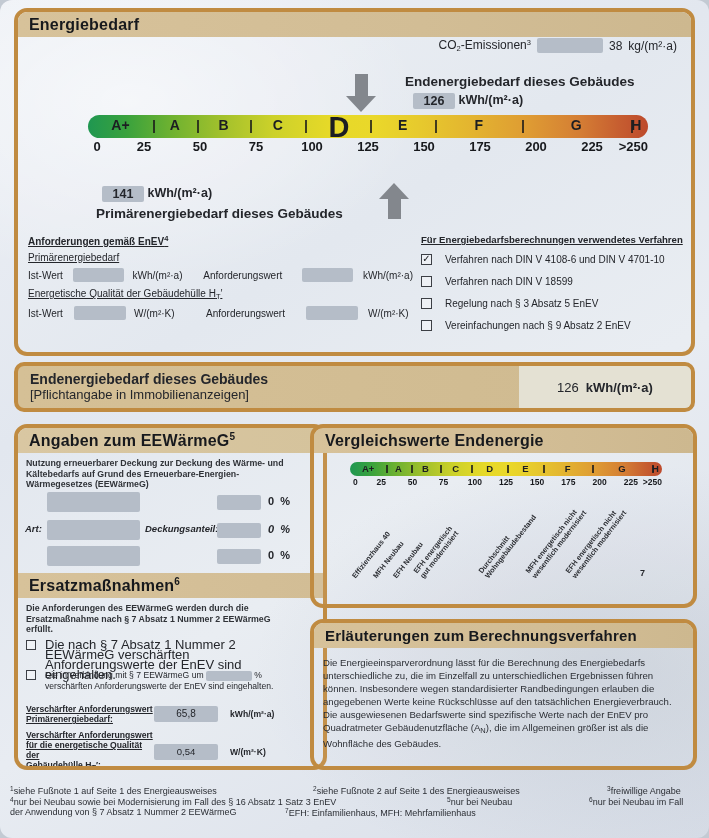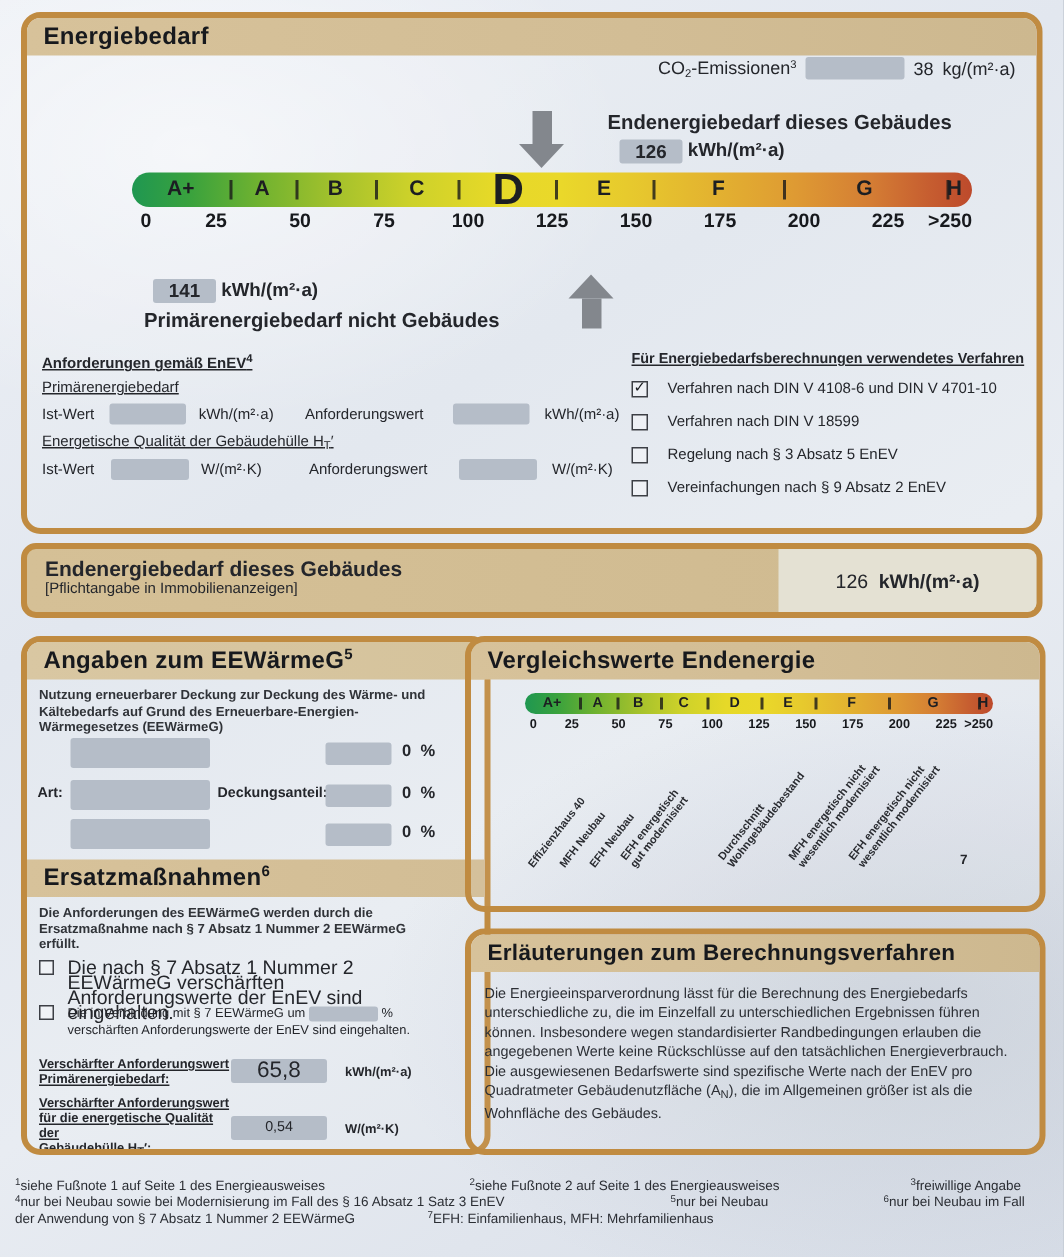--- a/index.html
+++ b/index.html
@@ -8,7 +8,7 @@
     background:
       radial-gradient(ellipse 420px 260px at 18% 12%, rgba(255,255,255,.55), rgba(255,255,255,0) 70%),
       radial-gradient(ellipse 500px 300px at 85% 80%, rgba(120,130,145,.18), rgba(0,0,0,0) 70%),
-      linear-gradient(148deg,#eef1f6 0%,#e2e7ef 35%,#e8ecf2 60%,#d8dee8 100%);}
+      linear-gradient(148deg,#eef1f6 0%,#e2e7ef 35%,#e8ecf2 60%,#d8dee8 100%); border-radius: 12px;}
   .box{position:absolute;border:4px solid #c08b41;border-radius:13px;background:rgba(255,255,255,.06);box-sizing:border-box;overflow:hidden;}
   .strip{position:absolute;left:0;right:0;top:0;height:25px;background:linear-gradient(90deg,#d7c29a,#d2bd95 60%,#cdb88f);display:flex;align-items:center;padding-left:11px;}
   .strip .t{font-weight:bold;font-size:16px;color:#17191d;letter-spacing:.2px;}

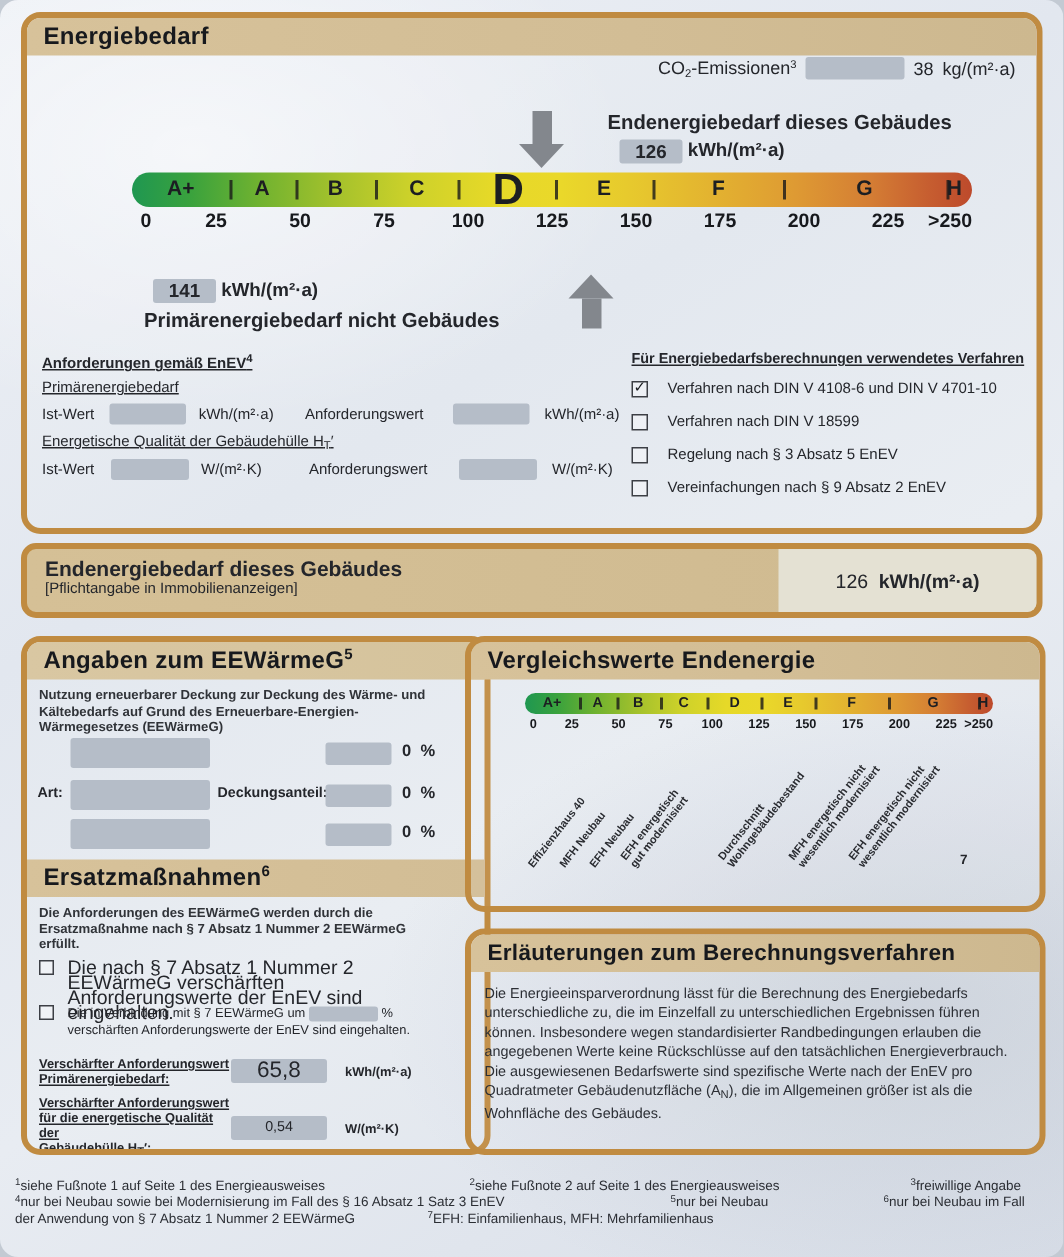--- a/index.html
+++ b/index.html
@@ -110,7 +110,7 @@
       <span class="gbox" style="padding:1px 7px;min-width:28px;text-align:center;">141</span>
       <span>kWh/(m²·a)</span>
     </div>
-    <div class="row b" style="left:78px;top:194px;font-size:13.5px;">Primärenergiebedarf nicht Gebäudes</div>
+    <div class="row b" style="left:78px;top:194px;font-size:13.5px;">Primärenergiebedarf dieses Gebäudes</div>
 
     <div style="position:absolute;left:10px;top:222px;width:385px;font-size:10px;">
       <div class="b u" style="margin-bottom:5px;"><span>Anforderungen gemäß EnEV</span><sup class="s">4</sup></div>

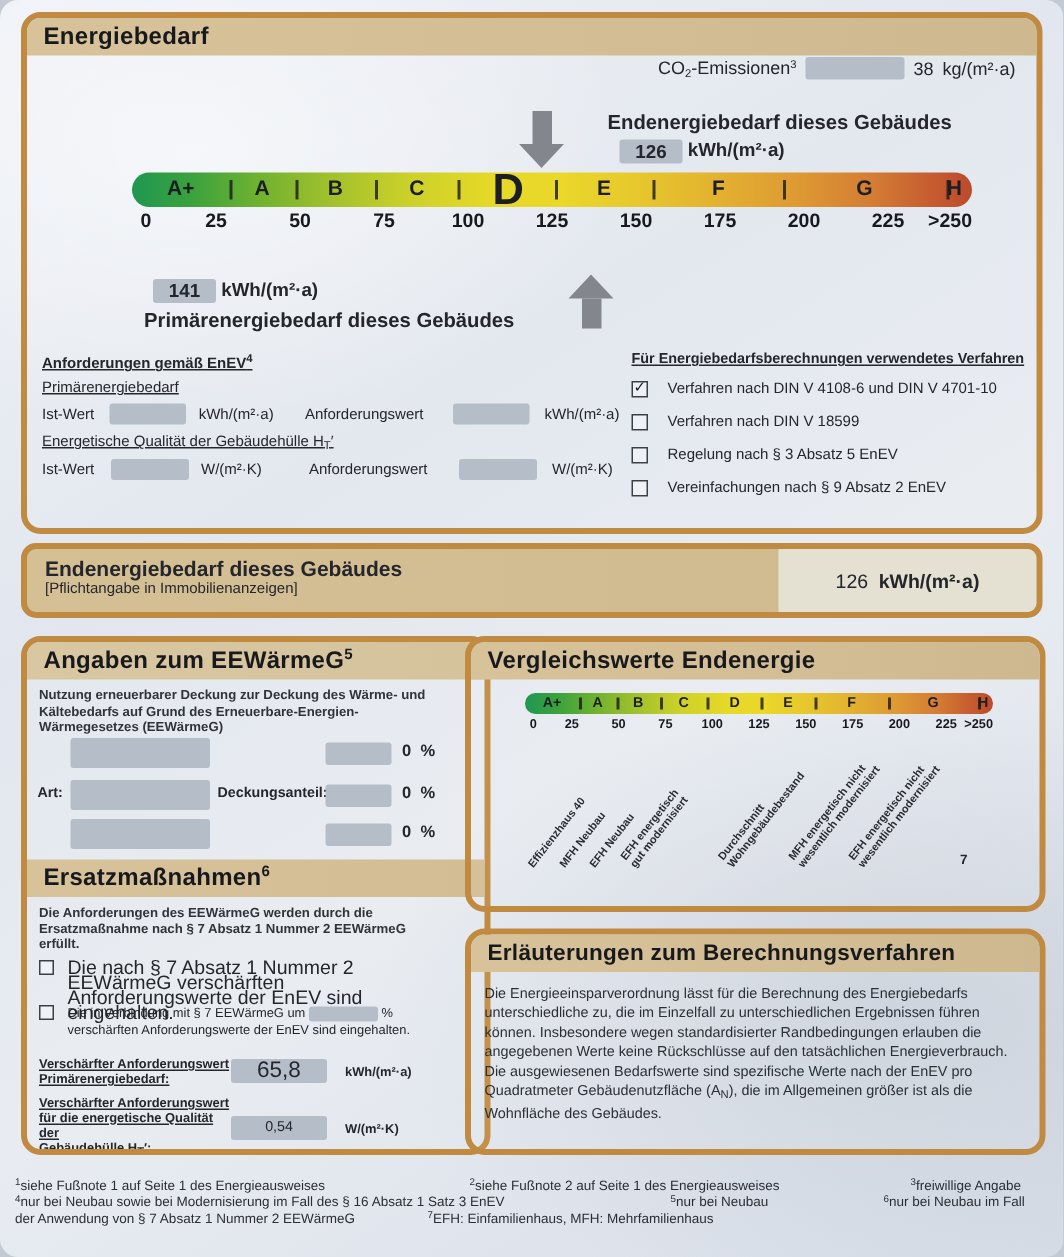--- a/index.html
+++ b/index.html
@@ -158,7 +158,7 @@
   <section class="box" style="left:14px;top:362px;width:681px;height:50px;border-radius:10px;background:linear-gradient(90deg,#d5c096,#cfba90);">
     <div style="position:absolute;left:12px;top:5px;">
       <div class="b" style="font-size:14px;">Endenergiebedarf dieses Gebäudes</div>
-      <div style="font-size:10px;">[Pflichtangabe in Immobilienanzeigen]</div>
+      <div style="font-size:13px;">[Pflichtangabe in Immobilienanzeigen]</div>
     </div>
     <div style="position:absolute;right:0;top:0;bottom:0;width:172px;background:#e4e1d3;display:flex;align-items:center;justify-content:center;gap:7px;font-size:13px;">
       <span>126</span>

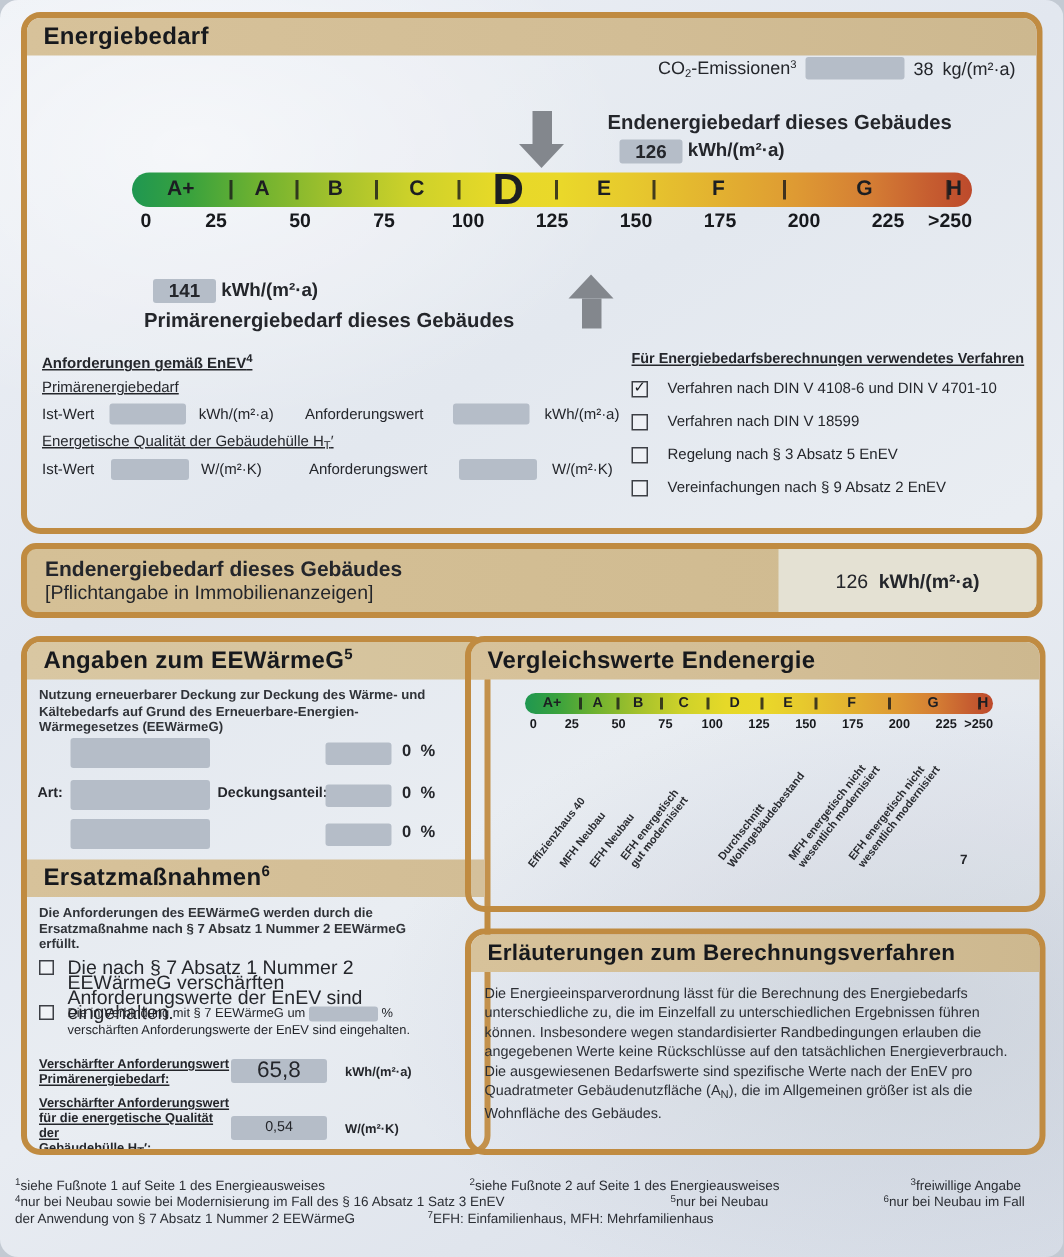--- a/index.html
+++ b/index.html
@@ -177,7 +177,7 @@
       <span class="gbox" style="position:absolute;left:199px;width:44px;height:15px;top:3px;"></span>
       <span class="b" style="position:absolute;left:250px;top:3px;font-size:11px;"><span>0</span>&nbsp;&nbsp;<span>%</span></span>
     </div>
-    <div class="row" style="left:0;top:92px;width:100%;height:22px;">
+    <div class="row" style="left:0;top:92px;width:100%;height:22px;font-style:italic;">
       <span class="b" style="position:absolute;left:7px;top:3px;font-size:9.5px;">Art:</span>
       <span class="gbox" style="position:absolute;left:29px;width:93px;height:20px;"></span>
       <span class="b" style="position:absolute;left:127px;top:3px;font-size:9.5px;">Deckungsanteil:</span>

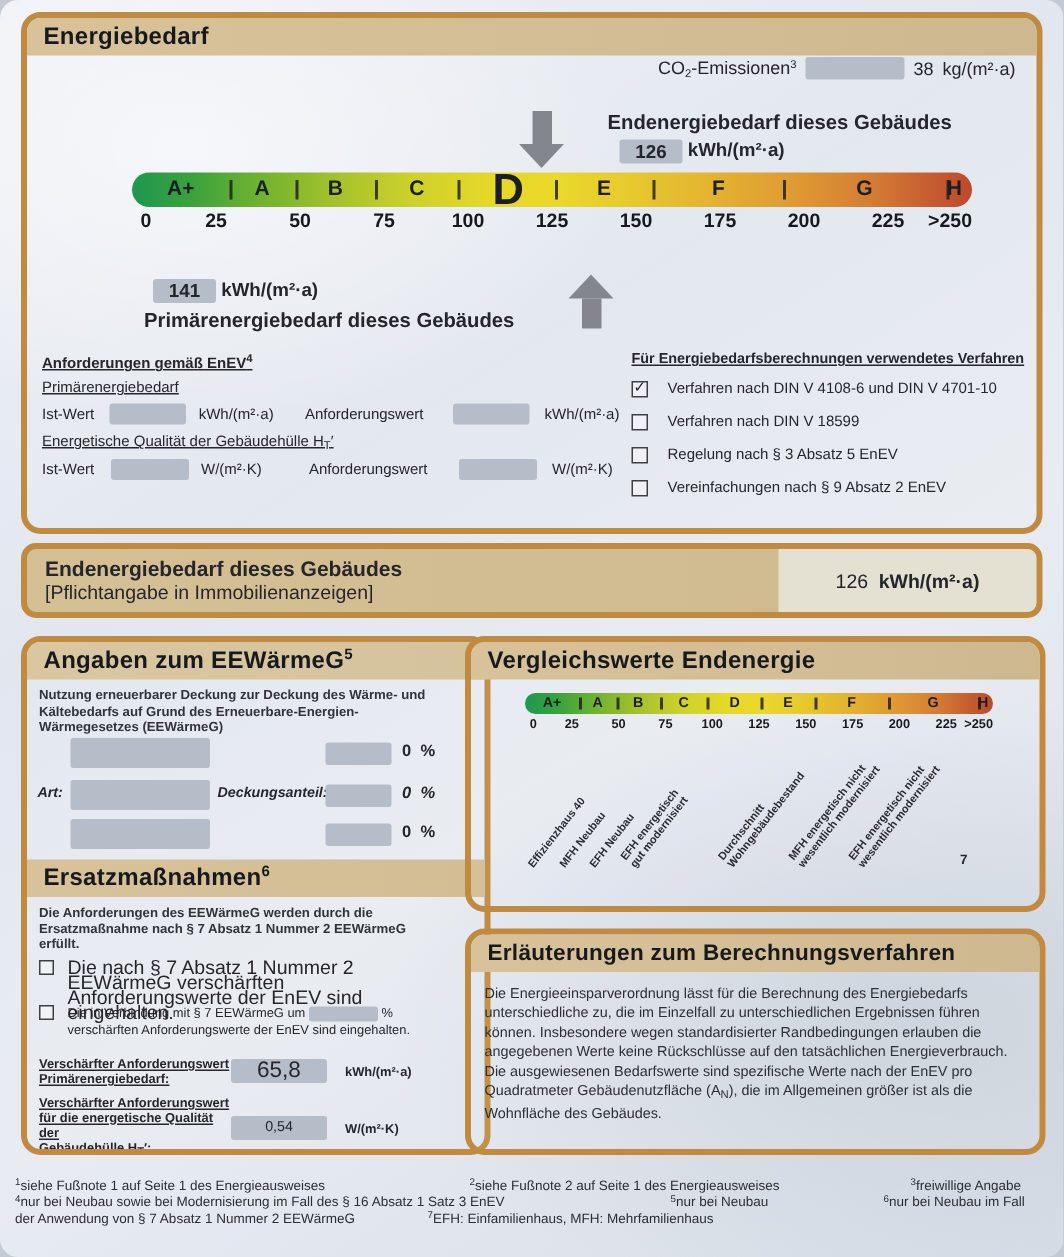--- a/index.html
+++ b/index.html
@@ -206,7 +206,7 @@
     <div style="position:absolute;left:8px;top:276px;width:266px;display:flex;align-items:center;font-size:8.6px;line-height:10px;">
       <span class="b pre" style="width:128px;">Verschärfter Anforderungswert
 Primärenergiebedarf:</span>
-      <span class="gbox" style="width:64px;height:16px;text-align:center;font-size:15px;line-height:16px;">65,8</span>
+      <span class="gbox" style="width:64px;height:16px;text-align:center;font-size:10px;line-height:16px;">65,8</span>
       <span class="b" style="margin-left:12px;">kWh/(m²·a)</span>
     </div>
     <div style="position:absolute;left:8px;top:302px;width:266px;display:flex;align-items:center;font-size:8.6px;line-height:10px;">

